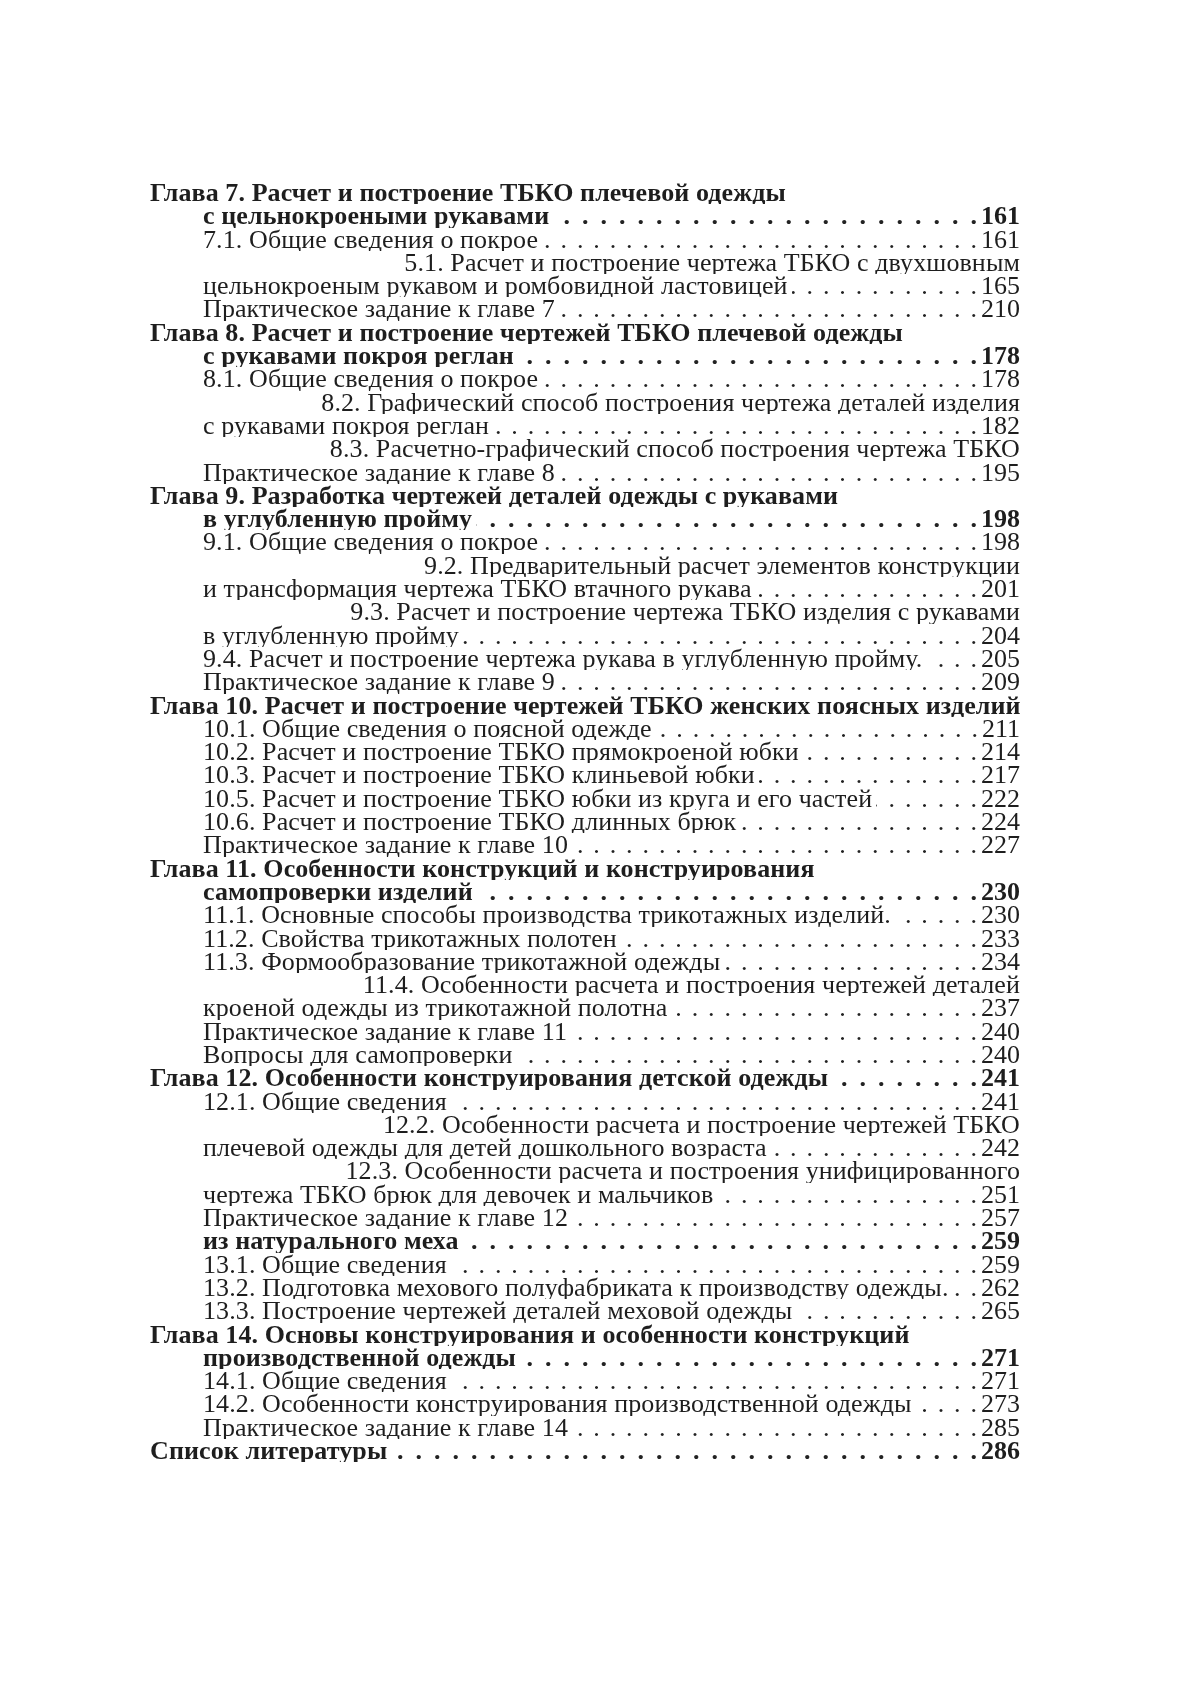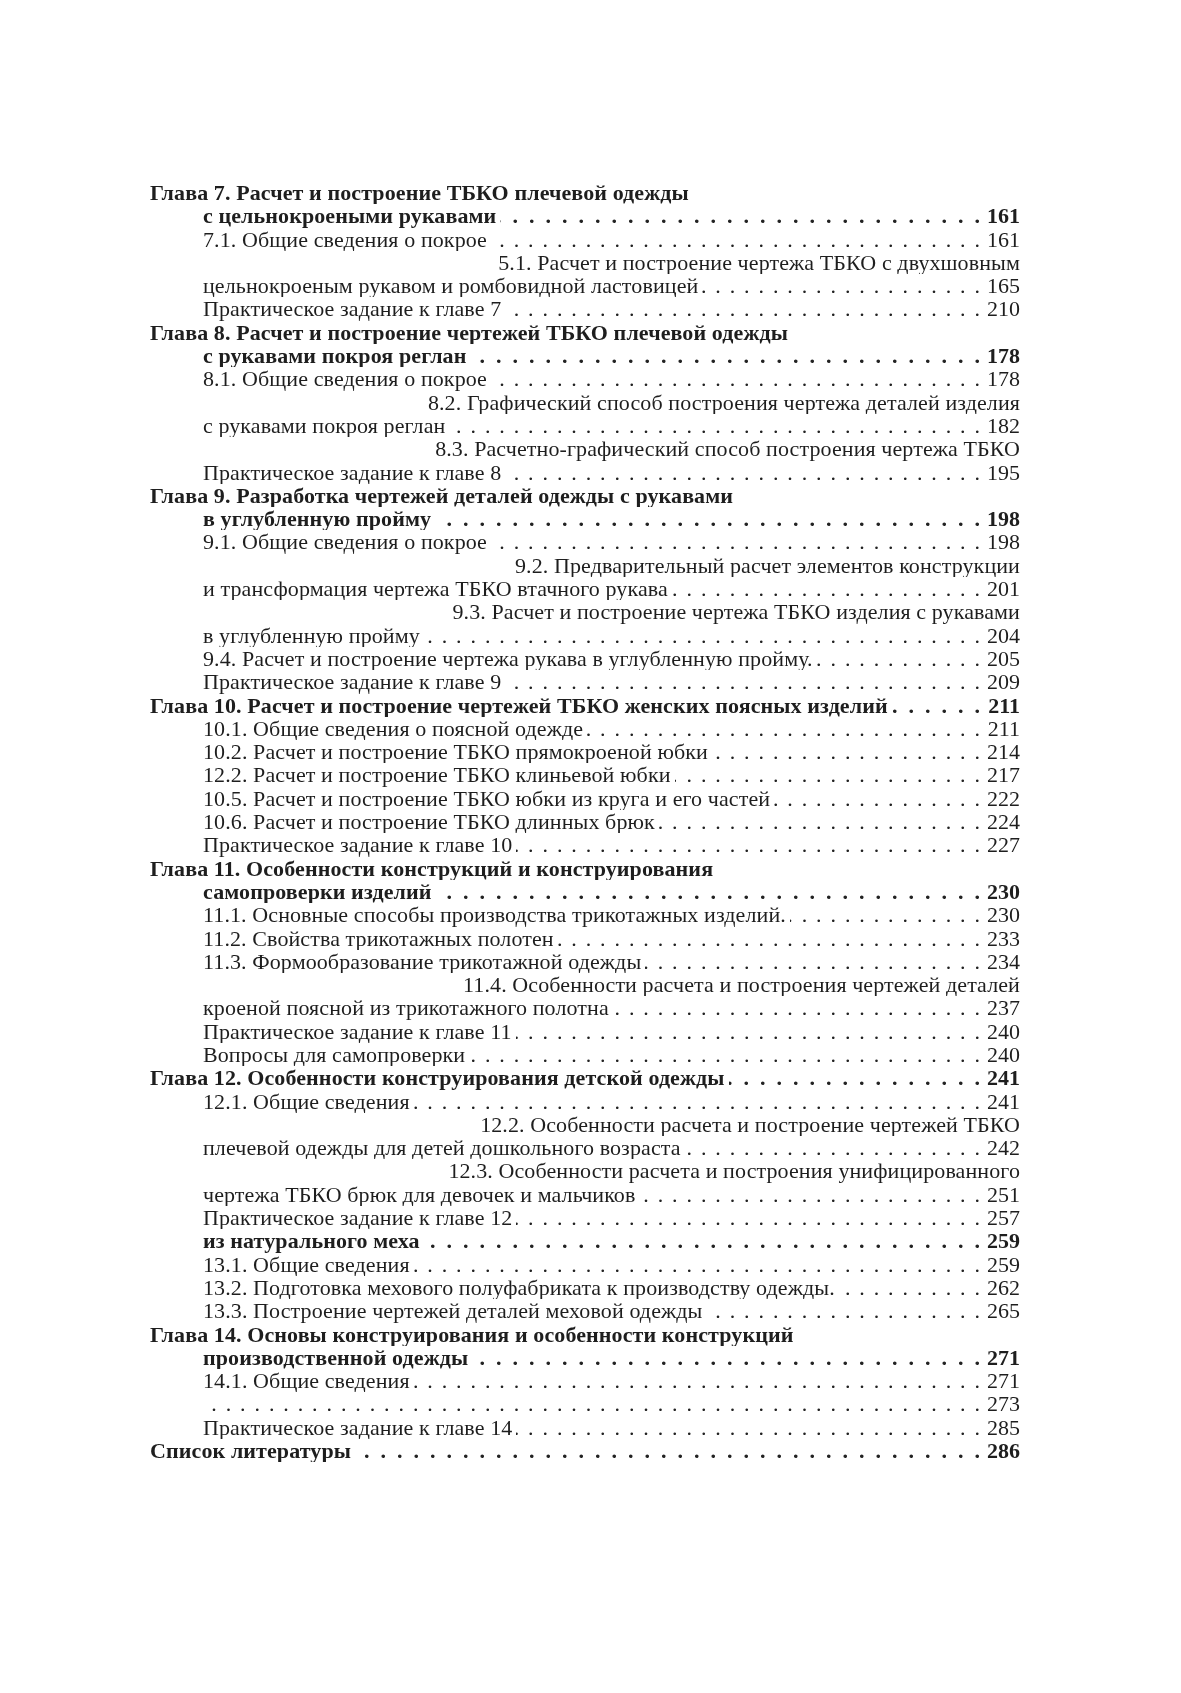--- a/index.html
+++ b/index.html
@@ -10,7 +10,7 @@
       top: 181px;
       width: 870px;
       font-family: "Liberation Serif", "DejaVu Serif", serif;
-      font-size: 22px;
+      font-size: 26px;
       line-height: 23.3px;
       color: #1e1e1e;
     }

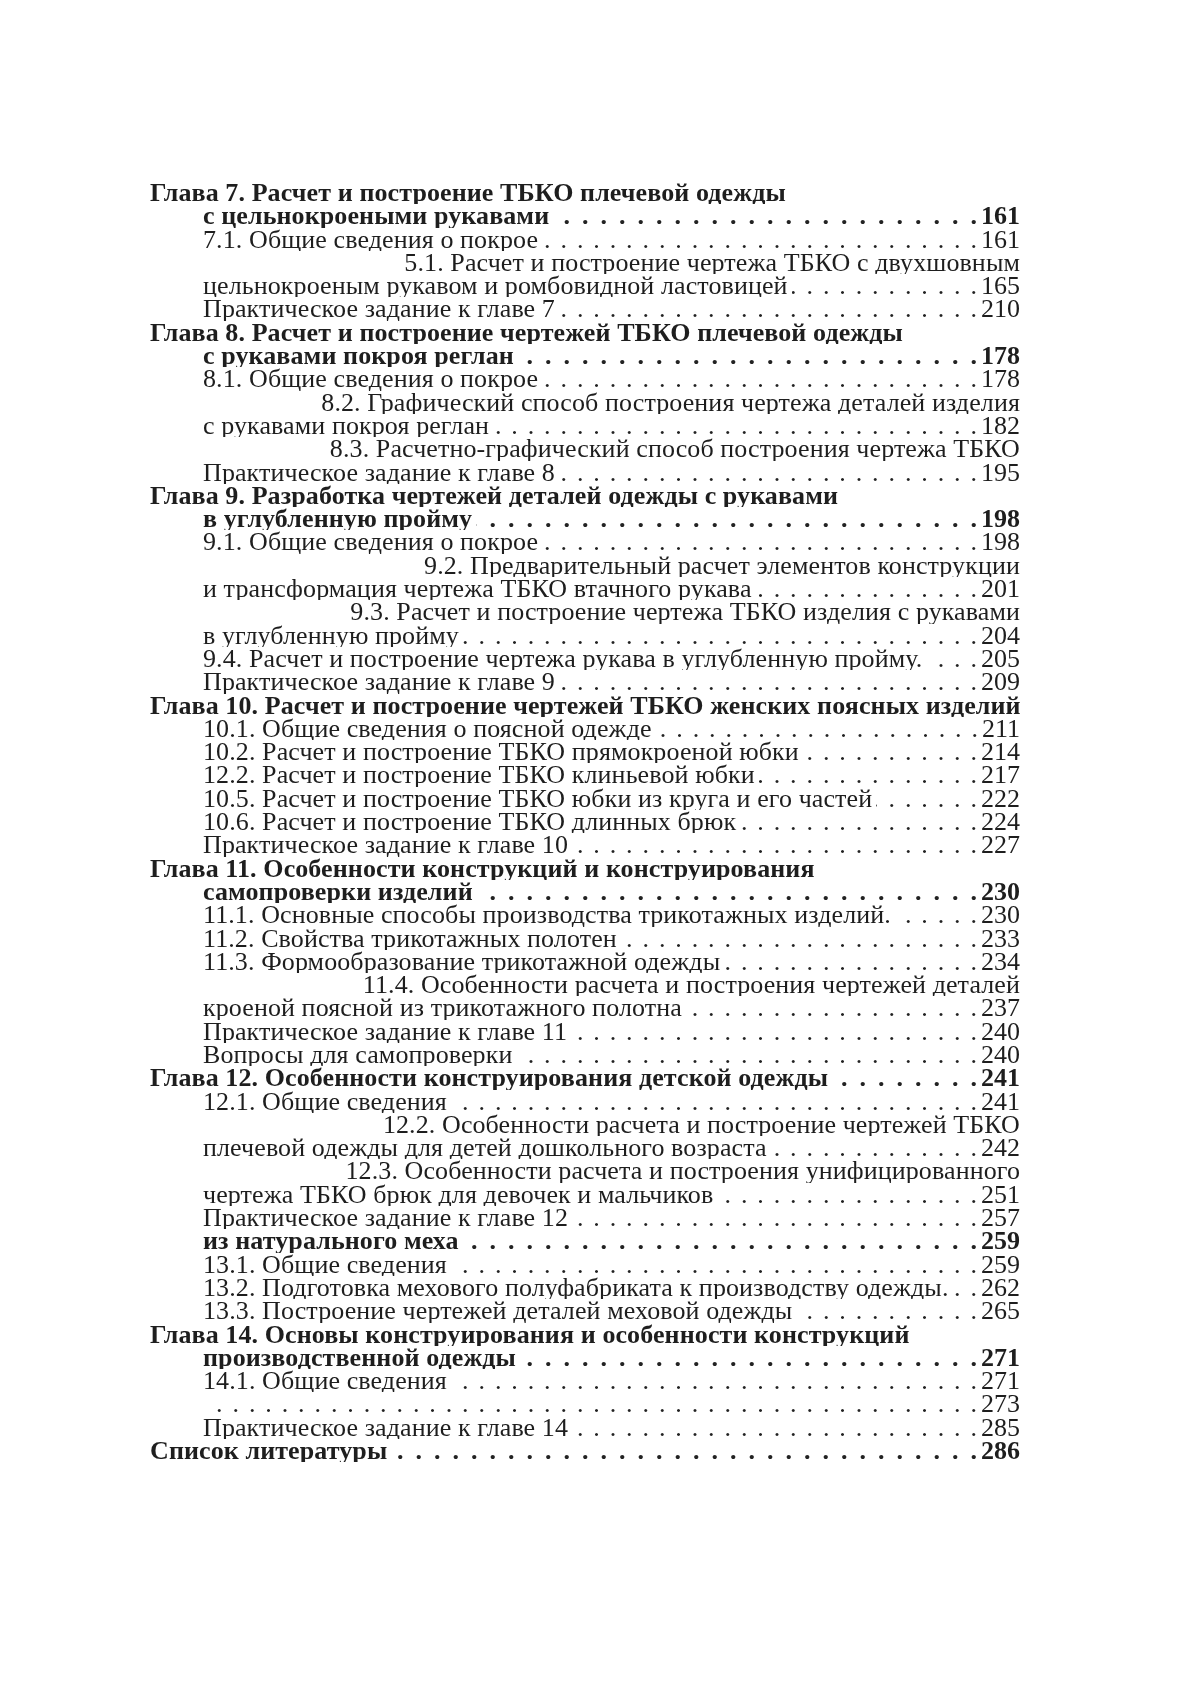--- a/index.html
+++ b/index.html
@@ -157,7 +157,7 @@
       <span class="page">214</span>
     </div>
     <div class="line indent1">
-      <span class="txt">12.2. Расчет и построение ТБКО клиньевой юбки</span>
+      <span class="txt">10.3. Расчет и построение ТБКО клиньевой юбки</span>
       <span class="leader"></span>
       <span class="page">217</span>
     </div>

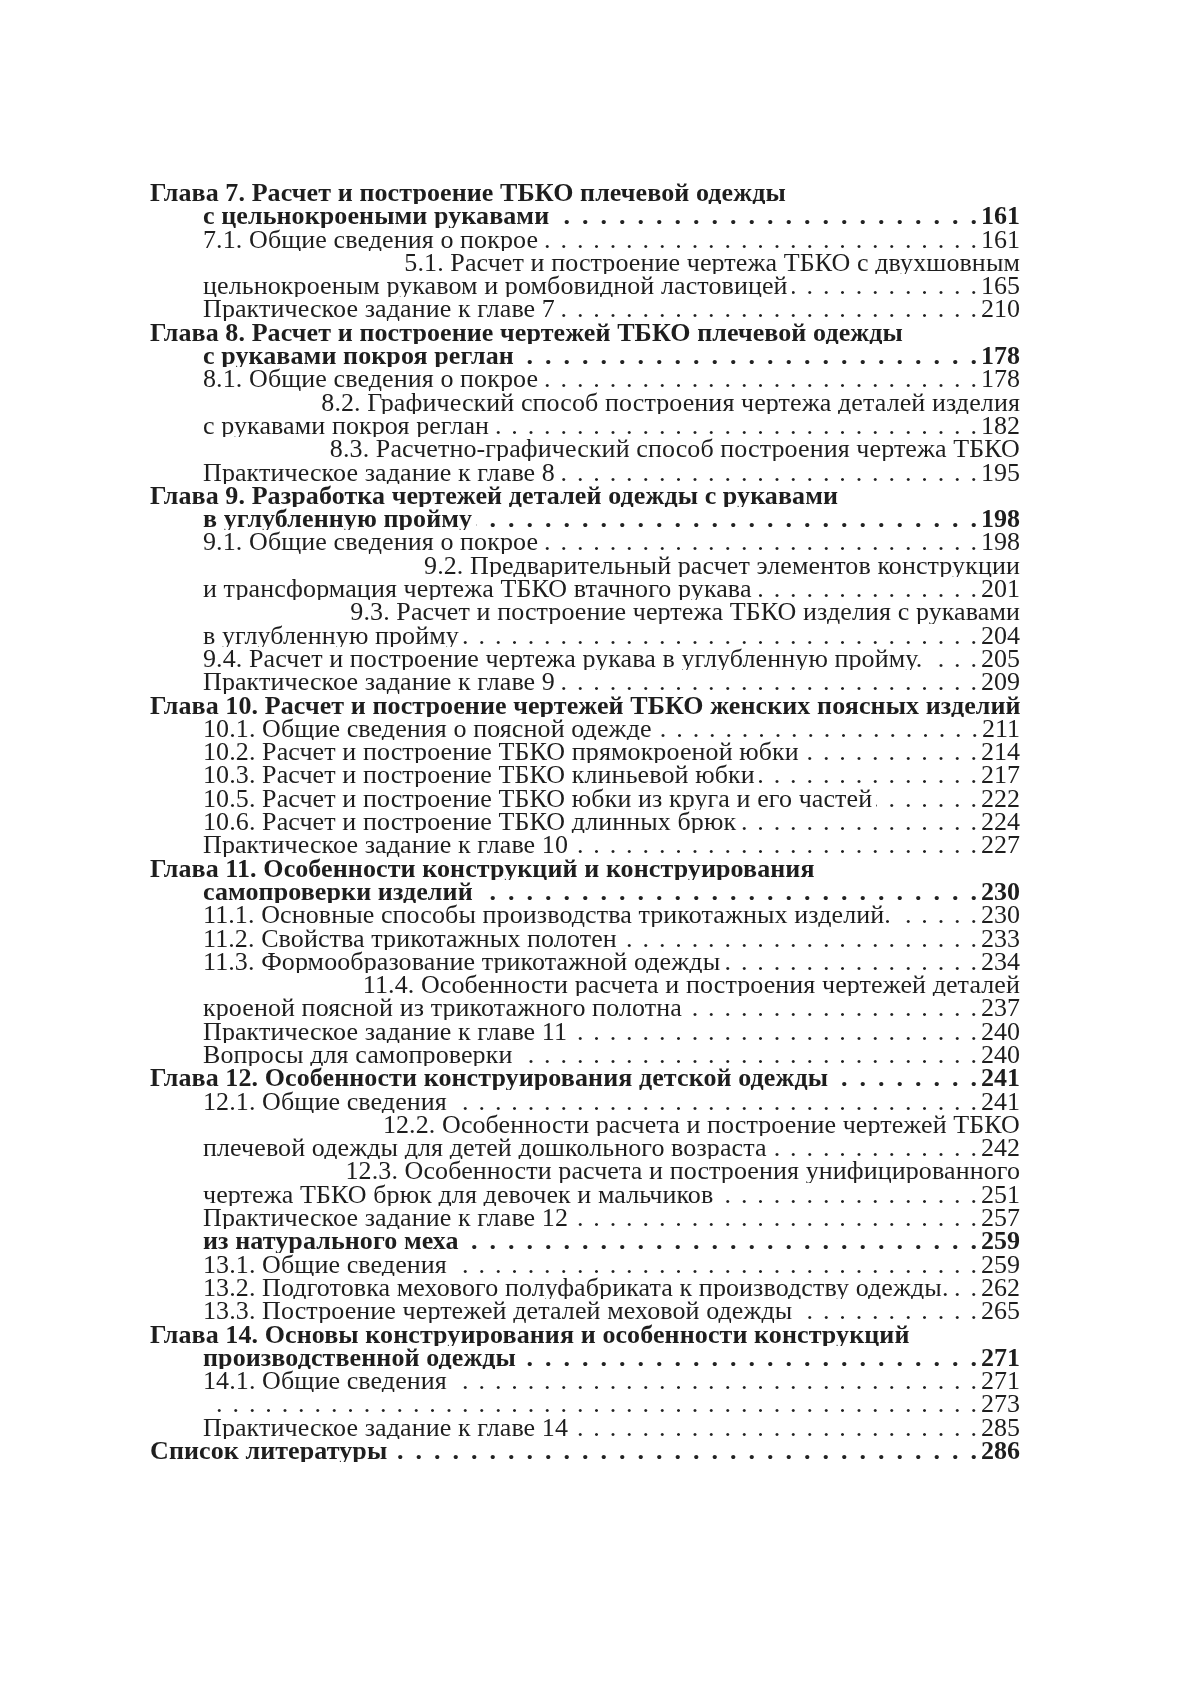--- a/index.html
+++ b/index.html
@@ -203,7 +203,7 @@
       <span class="txt">11.4. Особенности расчета и построения чертежей деталей</span>
     </div>
     <div class="line indent1">
-      <span class="txt">кроеной поясной из трикотажного полотна</span>
+      <span class="txt">кроеной одежды из трикотажной полотна</span>
       <span class="leader"></span>
       <span class="page">237</span>
     </div>

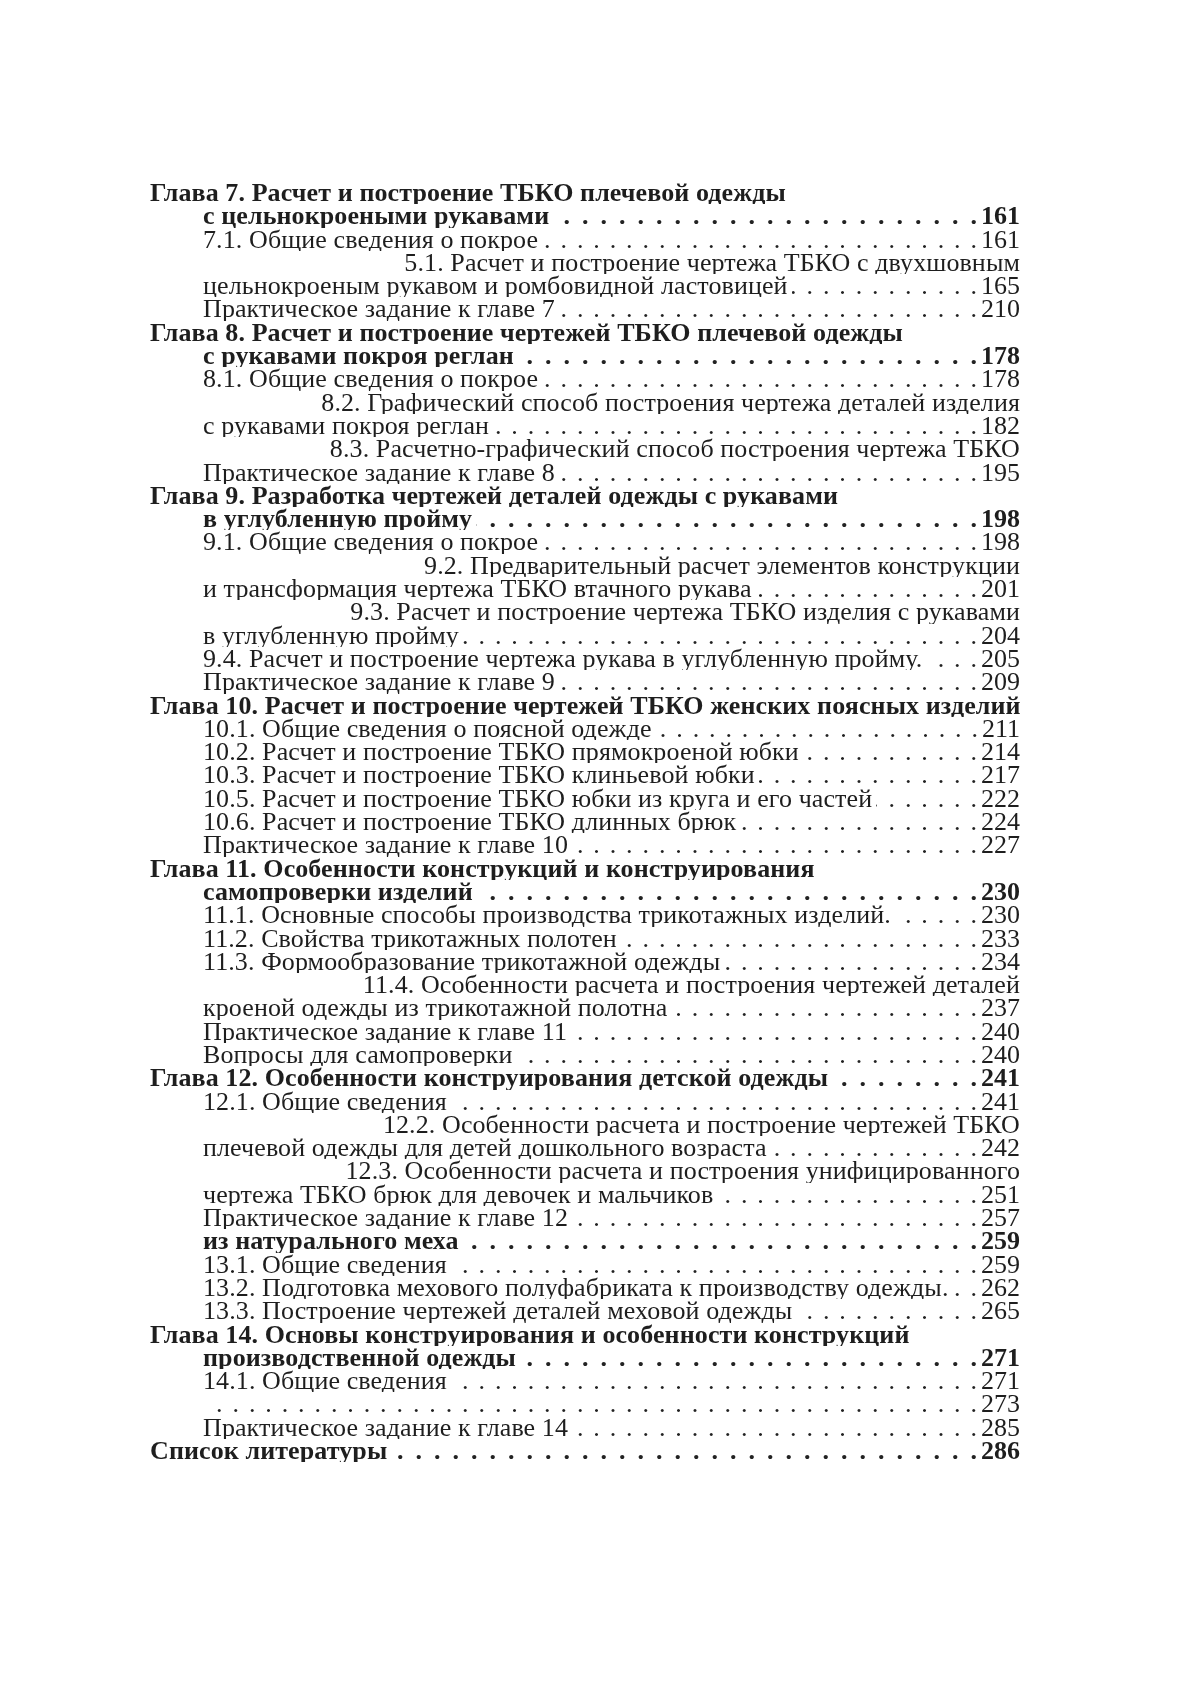--- a/index.html
+++ b/index.html
@@ -282,6 +282,7 @@
       <span class="page">271</span>
     </div>
     <div class="line indent1">
+      <span class="txt">14.2. Особенности конструирования производственной одежды</span>
       <span class="leader"></span>
       <span class="page">273</span>
     </div>

